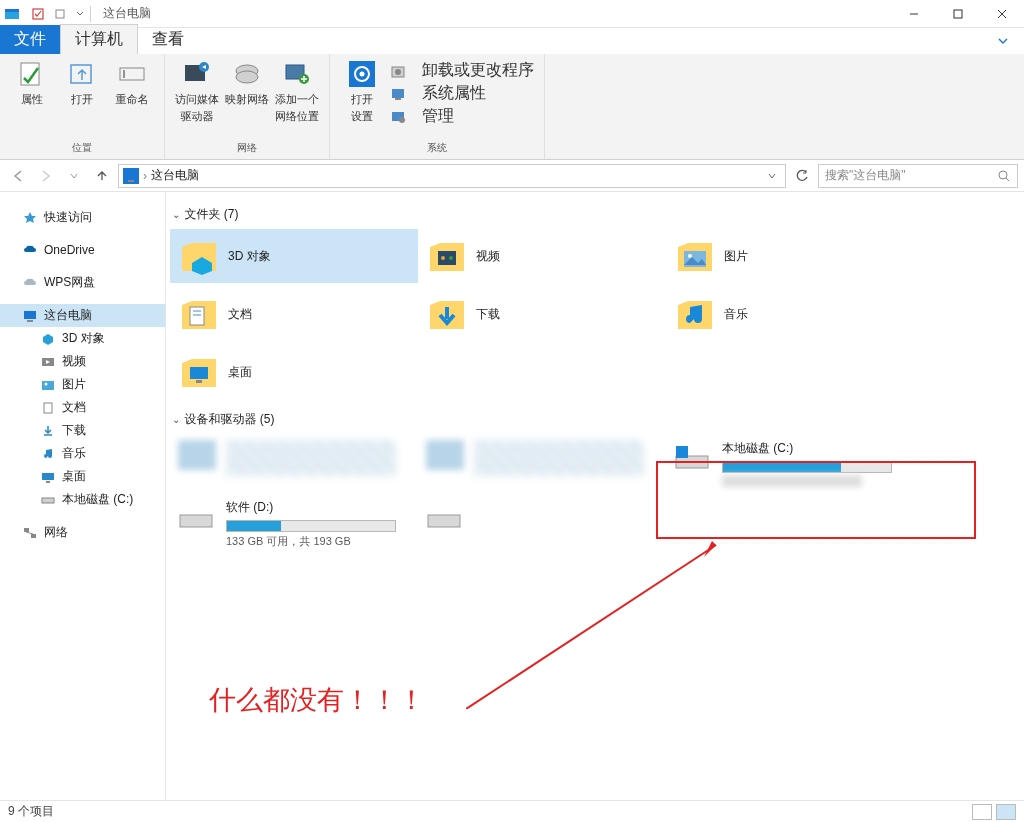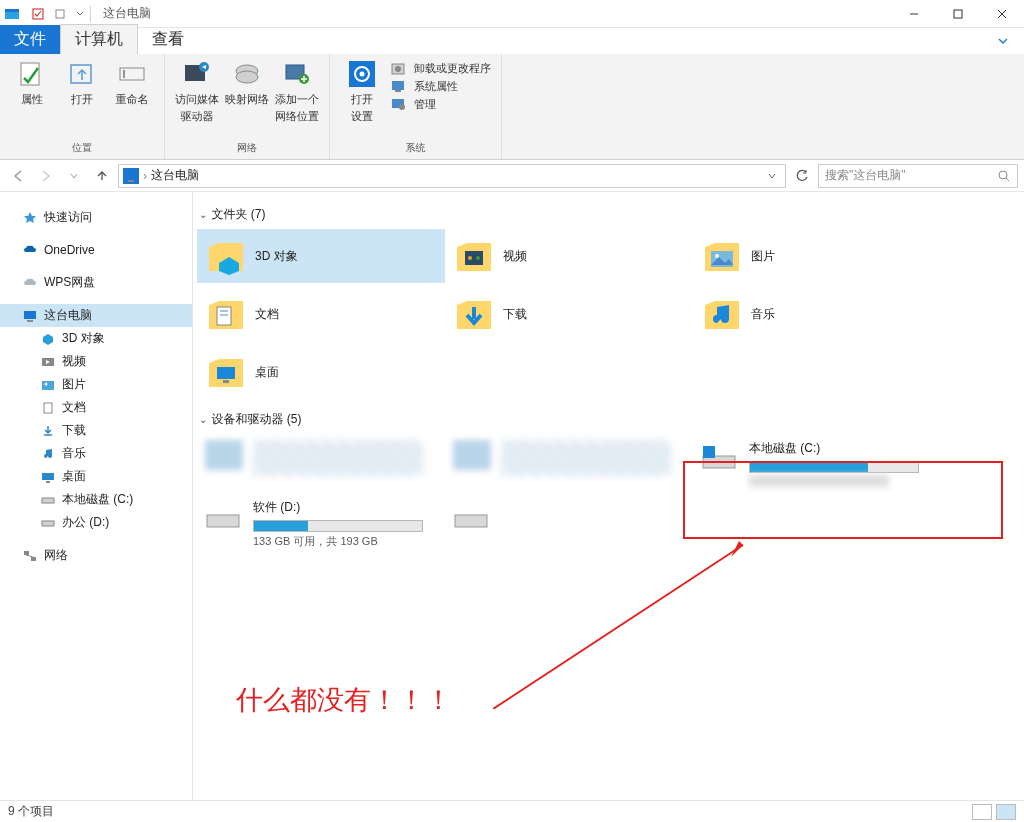--- a/index.html
+++ b/index.html
@@ -31,7 +31,7 @@
 .rbtn .ico { width: 32px; height: 32px; display: flex; align-items: center; justify-content: center; }
 .rgroup-label { font-size: 10px; color: #555; padding: 2px 0; }
 .rsmall-list { display: flex; flex-direction: column; gap: 2px; padding-top: 2px; }
-.rsmall { display: flex; align-items: center; gap: 8px; font-size: 11px; color: #333; }
+.rsmall { display: flex; align-items: center; gap: 16px; font-size: 16px; color: #333; }
 .rsmall .sico { width: 16px; height: 16px; }
 
 

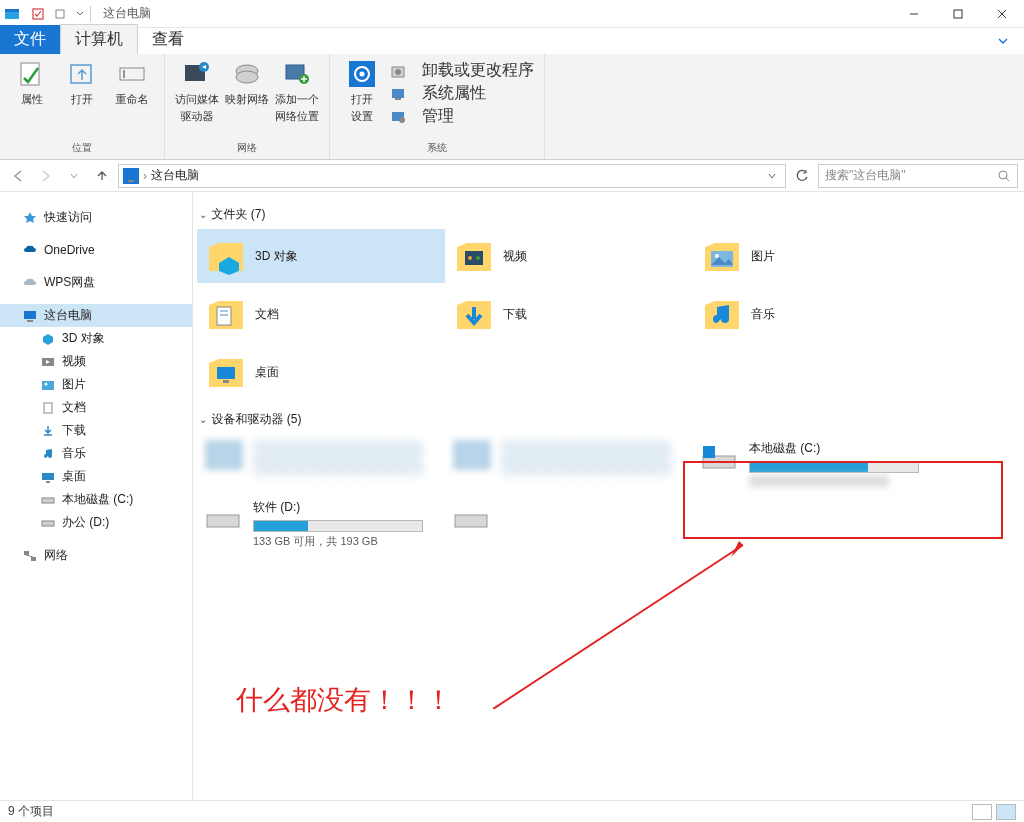--- a/index.html
+++ b/index.html
@@ -47,7 +47,7 @@
 
 
 .body-area { display: flex; height: calc(822px - 28px - 26px - 106px - 32px - 22px); }
-.sidebar { width: 193px; border-right: 1px solid #e5e5e5; padding-top: 14px; overflow: hidden; }
+.sidebar { width: 166px; border-right: 1px solid #e5e5e5; padding-top: 14px; overflow: hidden; }
 .side-item { display: flex; align-items: center; gap: 6px; padding: 3px 0 3px 22px; font-size: 12px; color: #222; }
 .side-item.level2 { padding-left: 40px; }
 .side-item.selected { background: #cce5f6; }

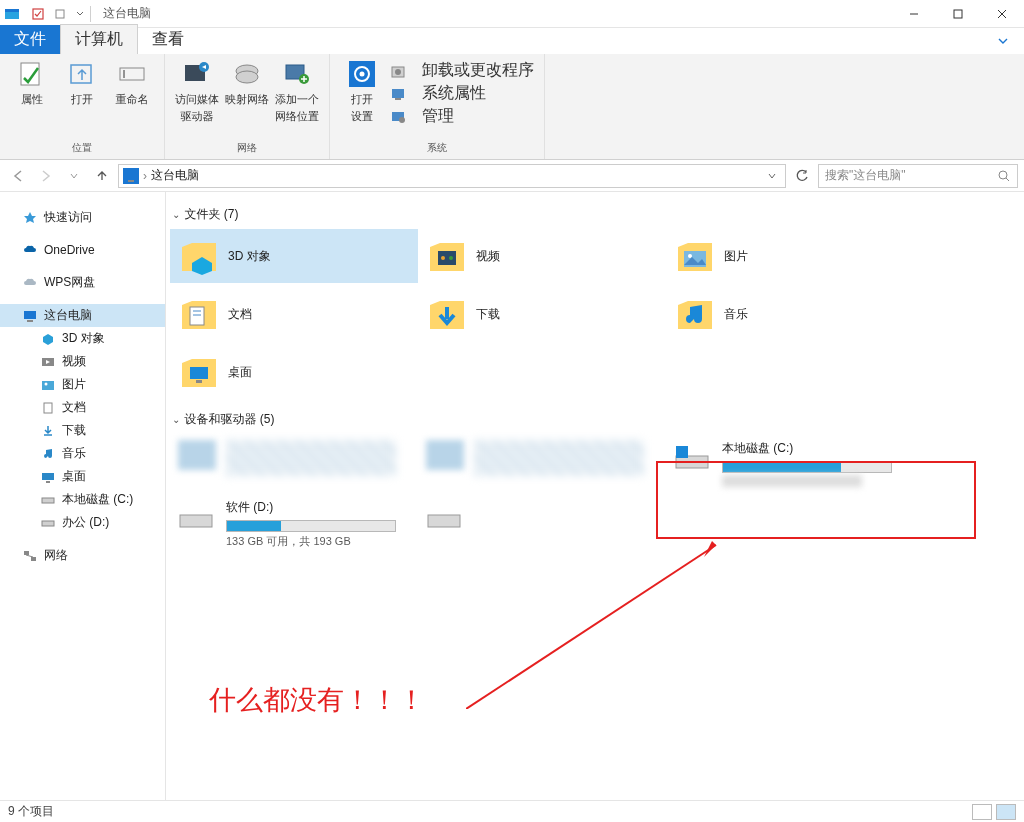--- a/index.html
+++ b/index.html
@@ -428,14 +428,6 @@
         </span>
         <span>本地磁盘 (C:)</span>
       </div>
-    <div class="side-item level2">
-        <span class="side-icon">
-          <svg width="14" height="14">
-            <rect x="1" y="5" width="12" height="5" fill="#d0d0d0" stroke="#888"></rect>
-          </svg>
-        </span>
-        <span>办公 (D:)</span>
-      </div>
     <div class="side-gap"></div>
     <div class="side-item">
       <span class="side-icon">

